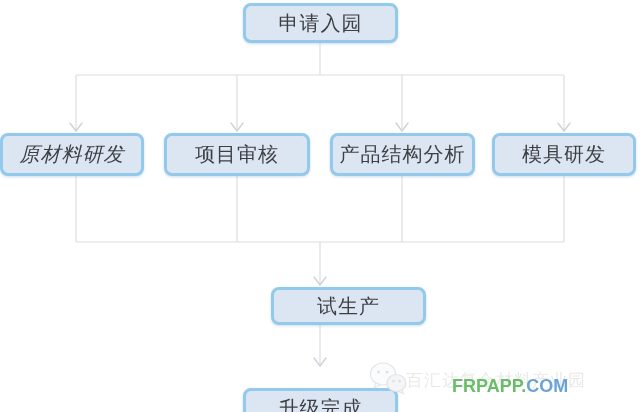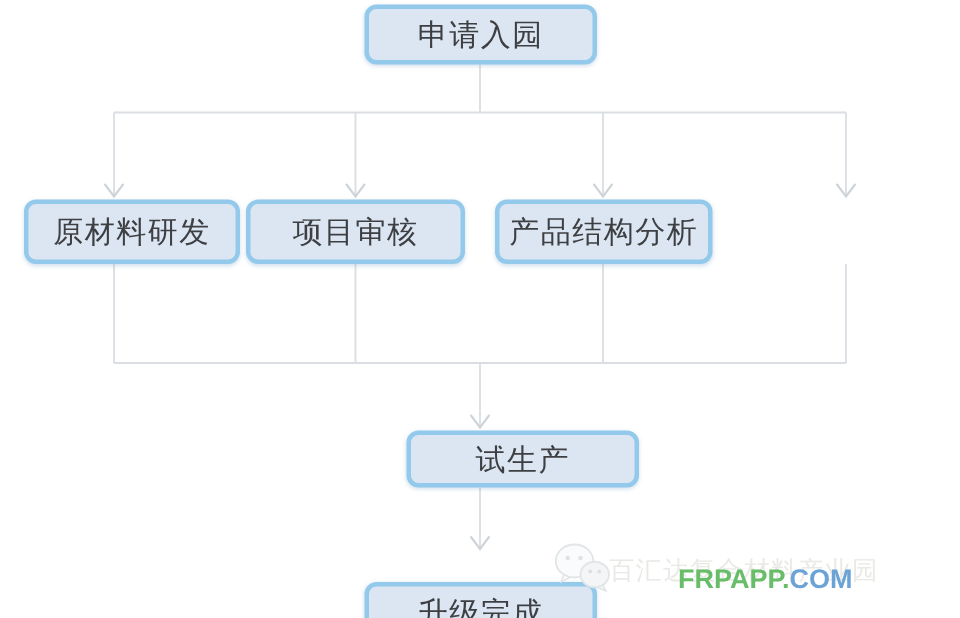--- a/index.html
+++ b/index.html
@@ -38,7 +38,7 @@
     white-space: nowrap;
   }
   .node-apply              { left: 243px; top: 3px;   width: 155px; height: 40px; }
-  .node-raw                { left: 16px;   top: 133px; width: 144px; height: 43px; }
+  .node-raw                { left: 0;   top: 133px; width: 144px; height: 43px; font-style: italic; }
   .node-project            { left: 164px; top: 133px; width: 146px; height: 43px; }
   .node-product            { left: 330px; top: 133px; width: 145px; height: 43px; }
   .node-mold               { left: 492px; top: 133px; width: 144px; height: 43px; }

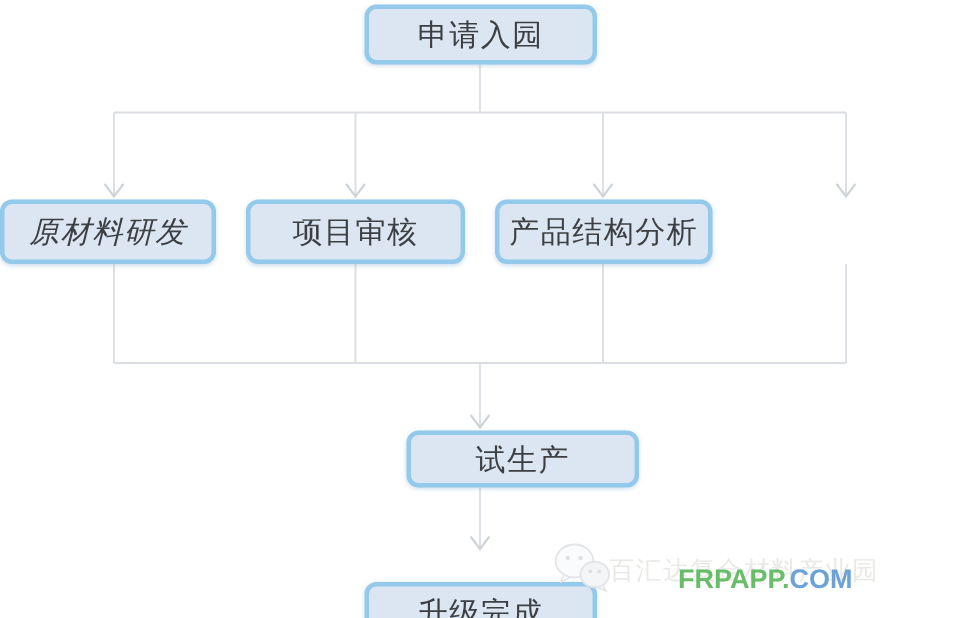--- a/index.html
+++ b/index.html
@@ -129,6 +129,9 @@
     <span>项目审核</span>
   </div>
 
+  <div class="node node-mold">
+    <span>模具研发</span>
+  </div>
 
   <div class="node node-trial">
     <span>试生产</span>

